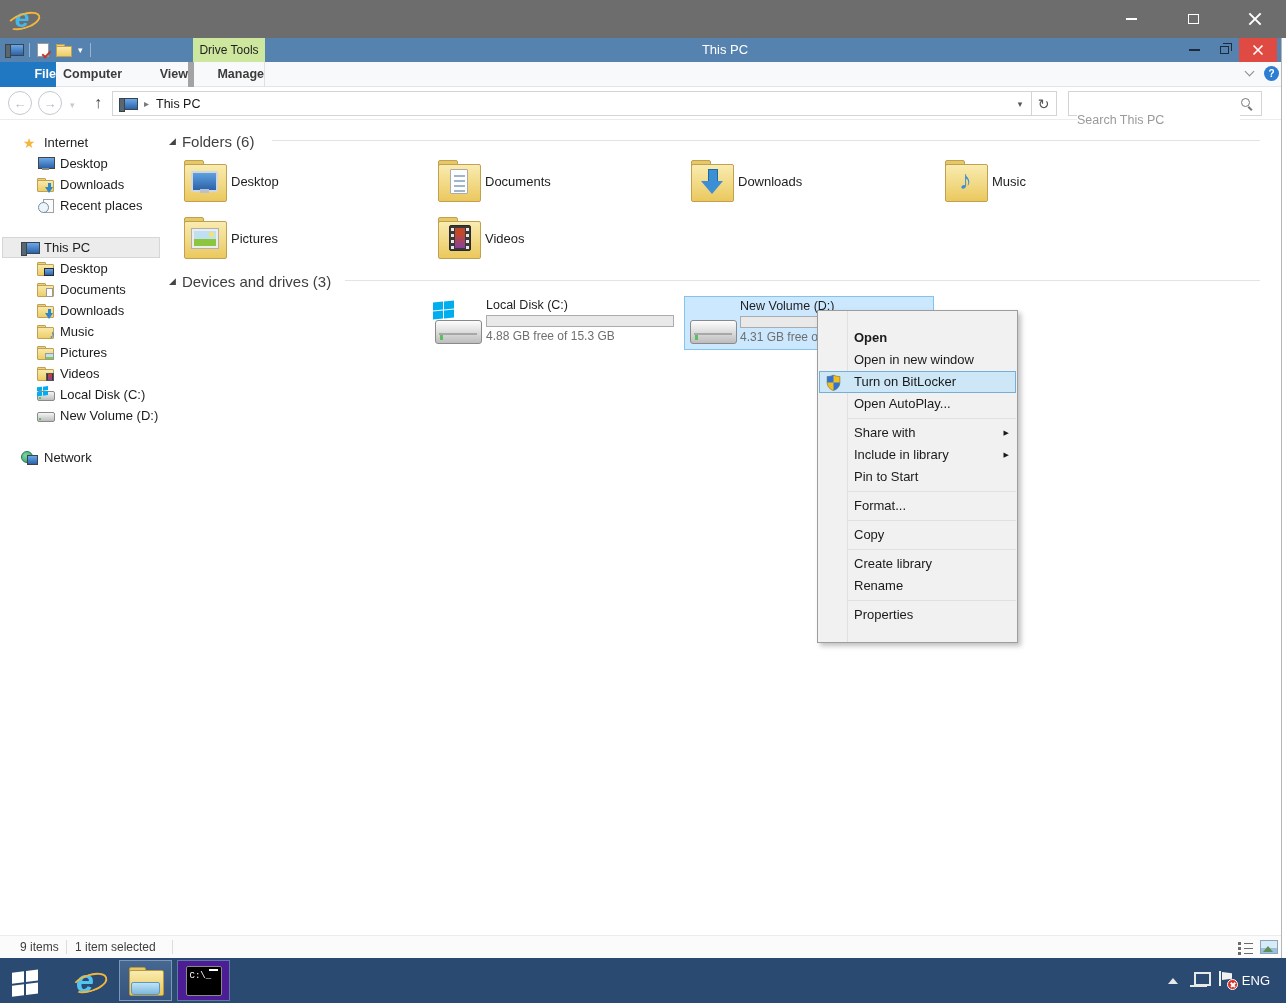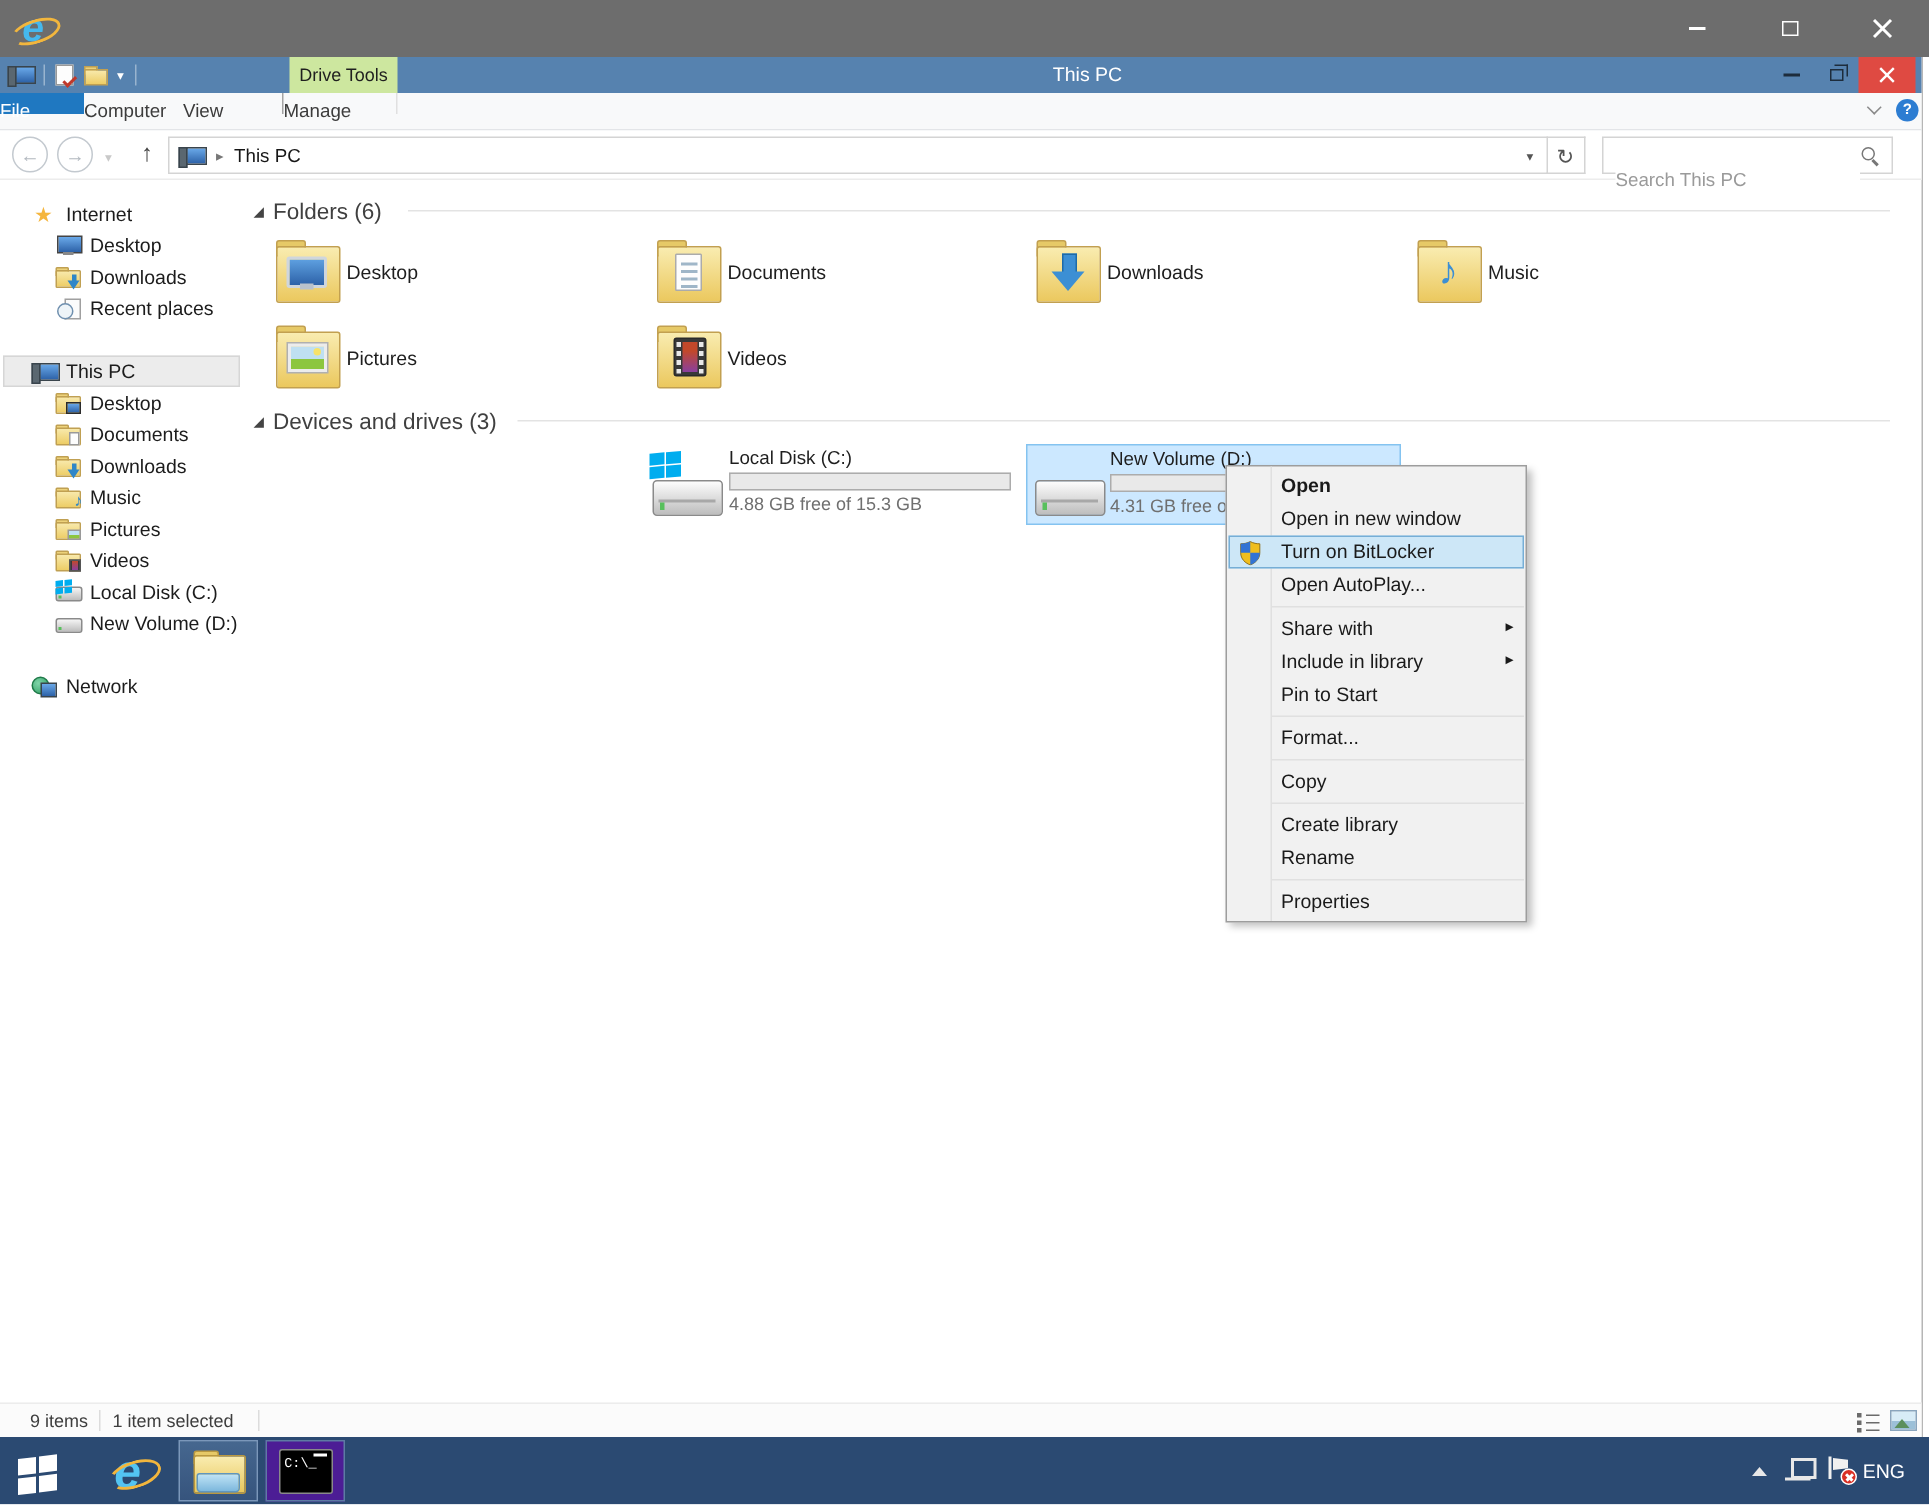--- a/index.html
+++ b/index.html
@@ -44,7 +44,7 @@
 
   
   .tabrow { position:absolute; left:0; top:24px; right:0; height:25px; background:#f8f9fa; border-bottom:1px solid #e3e5e8; }
-  .tab { position:absolute; top:0; height:14px; line-height:25px; text-align:left; font-size:12.5px; color:#3c3c3c; }
+  .tab { position:absolute; top:0; height:25px; line-height:25px; text-align:right; font-size:12.5px; color:#3c3c3c;font-weight:bold; }
   .tab.file { left:0; width:56px; background:#1f78c1; color:#fff; }
   .tab.computer { left:56px; width:66px; }
   .tab.view { left:122px; width:66px; }

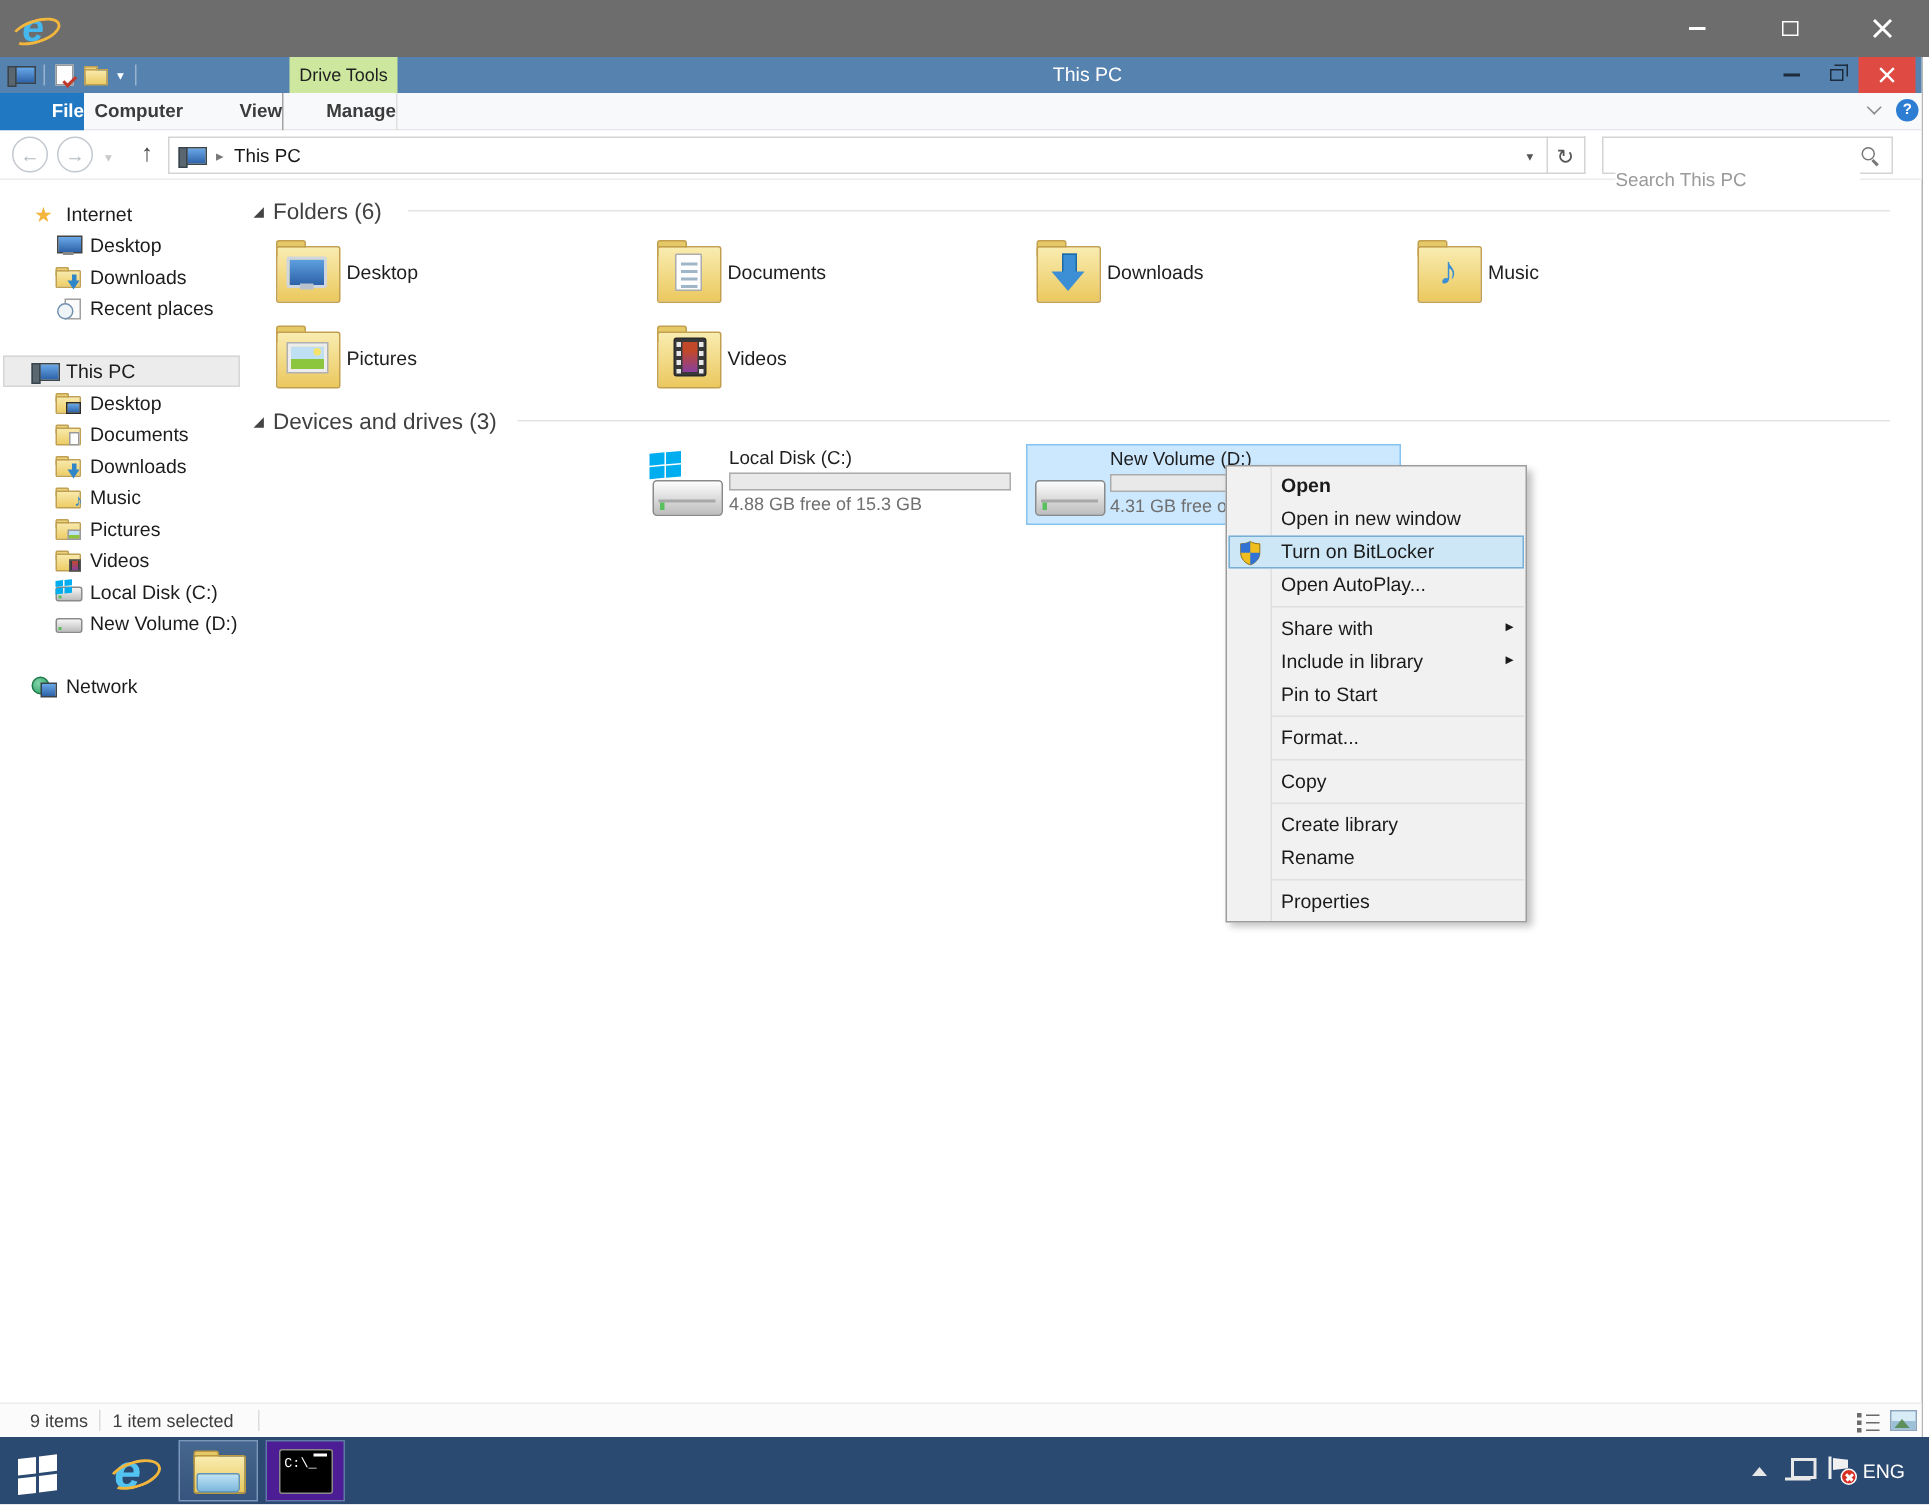--- a/index.html
+++ b/index.html
@@ -48,7 +48,7 @@
   .tab.file { left:0; width:56px; background:#1f78c1; color:#fff; }
   .tab.computer { left:56px; width:66px; }
   .tab.view { left:122px; width:66px; }
-  .tab.manage { left:188px; width:77px; border-left:1px solid #a3a3a3; border-right:1px solid #e0e0e0; }
+  .tab.manage { left:188px; width:77px; border-left:6px solid #a3a3a3; border-right:1px solid #e0e0e0; }
   .chevdown { position:absolute; width:7px; height:7px; border-right:1.5px solid #8a8a8a; border-bottom:1.5px solid #8a8a8a; transform:rotate(45deg); }
   .ribchev { left:1246px; top:6px; }
   .helpico { position:absolute; left:1264px; top:4px; width:15px; height:15px; border-radius:50%; background:#2d7dd2; color:#fff; font-size:10px; font-weight:bold; display:flex; align-items:center; justify-content:center; }

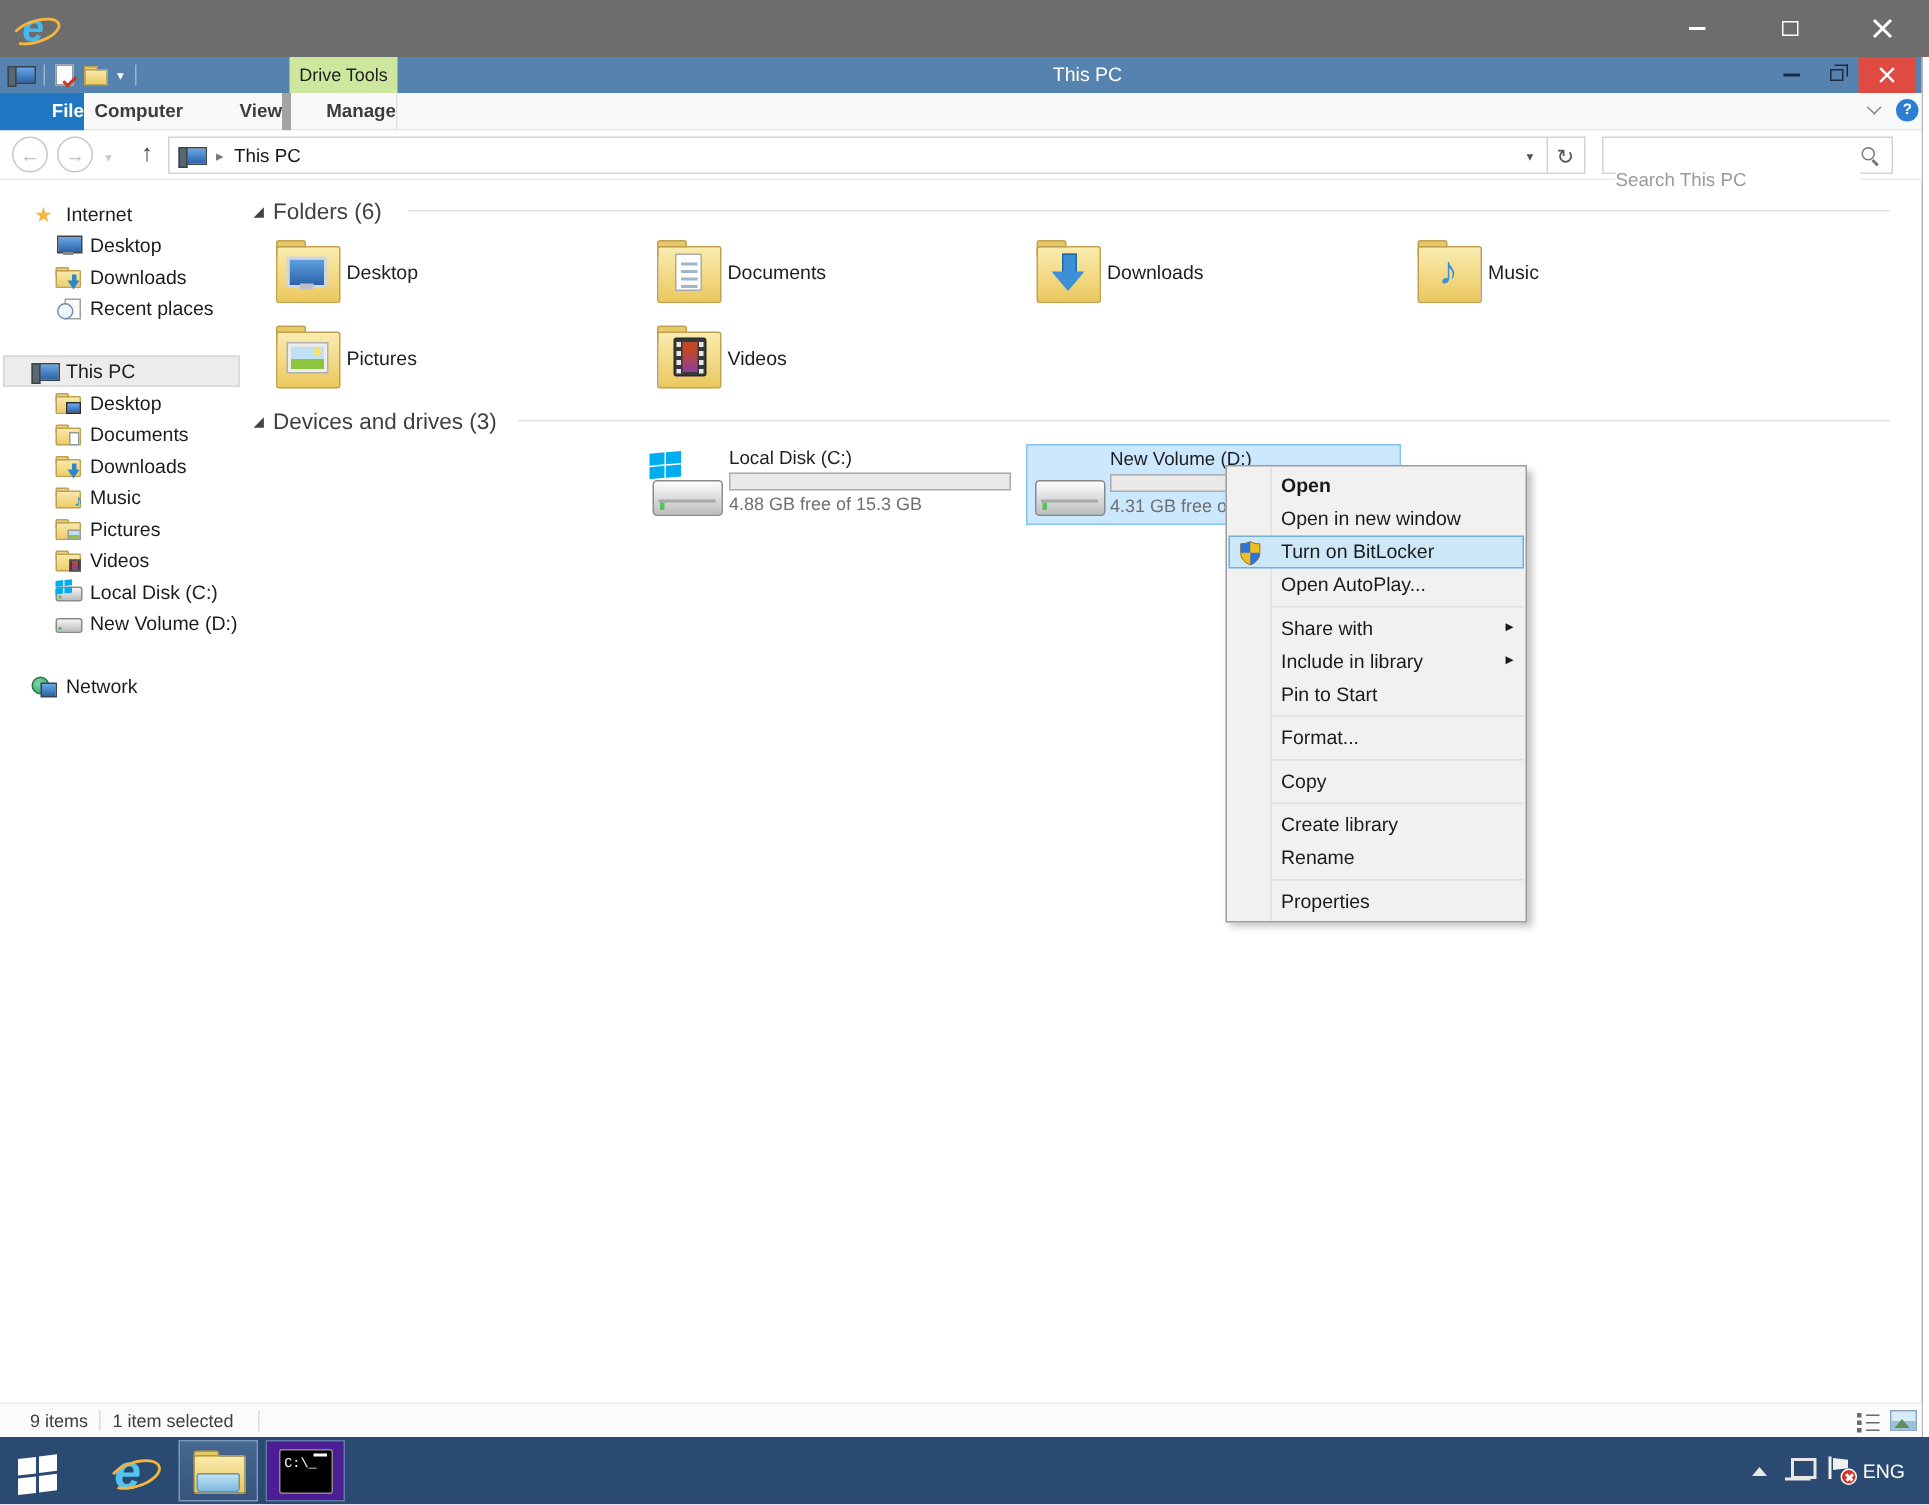--- a/index.html
+++ b/index.html
@@ -150,7 +150,7 @@
   .flabel { position:absolute; left:50px; top:0; height:54px; display:flex; align-items:center; font-size:13px; color:#1e1e1e; }
 
   
-  .cmenu { position:absolute; left:817px; top:272px; width:201px; background:#f1f1f1; border:1px solid #9d9d9d; box-shadow:3px 3px 5px rgba(0,0,0,.25); z-index:50; padding:2px 0; }
+  .cmenu { position:absolute; left:817px; top:272px; width:201px; background:#f1f1f1; border:1px solid #9d9d9d; box-shadow:3px 3px 5px rgba(0,0,0,.25); z-index:50; padding:16px 0; }
   .cgutter { position:absolute; left:29px; top:0; bottom:0; width:1px; background:#e0e0e0; }
   .mi { position:relative; height:22px; line-height:22px; padding-left:36px; padding-right:6px; font-size:13px; color:#1a1a1a; display:flex; align-items:center; }
   .mi .mlabel { flex:1; line-height:22px; }

